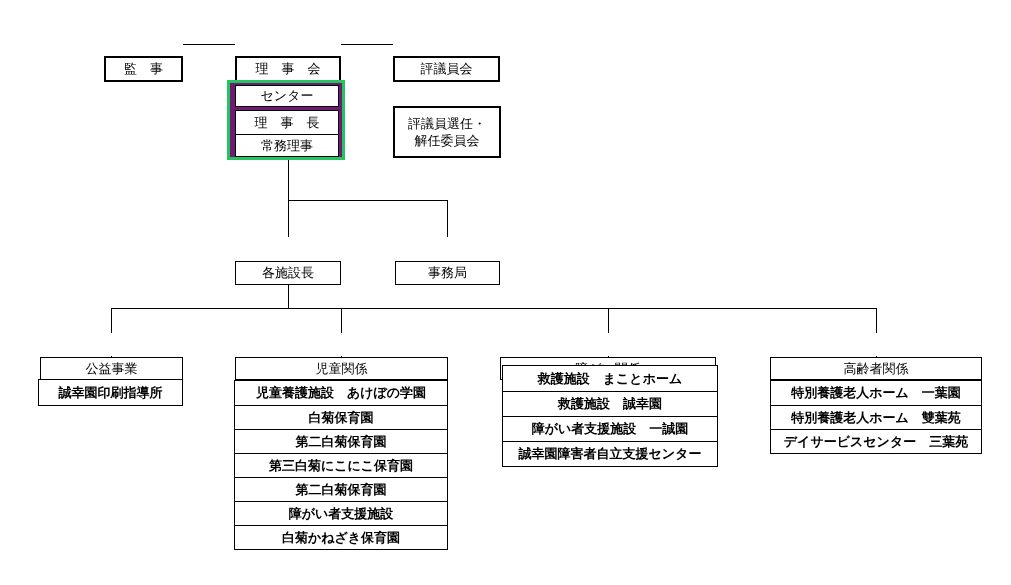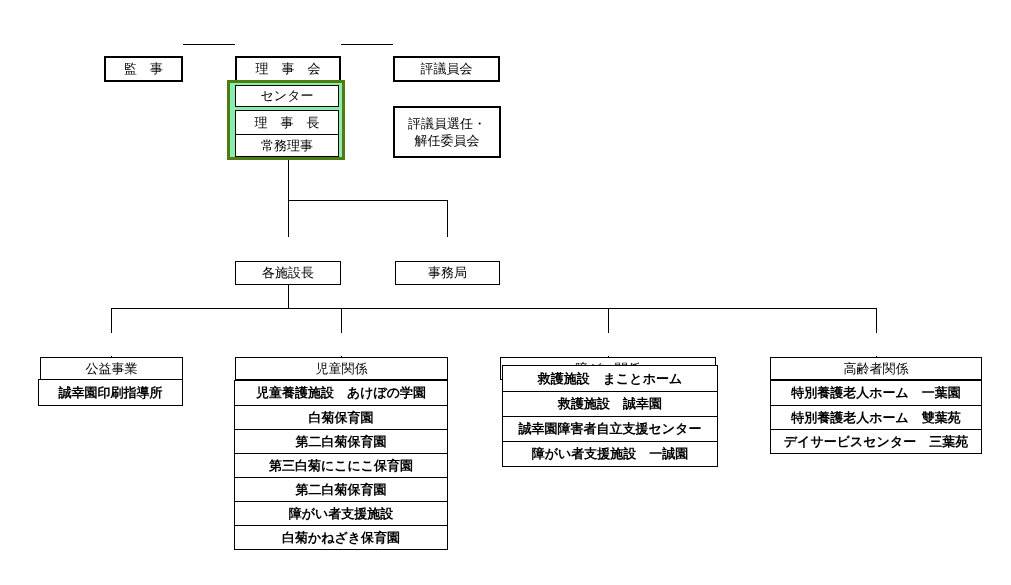--- a/index.html
+++ b/index.html
@@ -42,8 +42,8 @@
   }
   .exec-group {
     position: absolute;
-    background: #86efac;
-    border: 3px solid #4d7c0f;
+    background: #701a75;
+    border: 3px solid #22c55e;
     box-sizing: border-box;
   }
   .exec-inner {

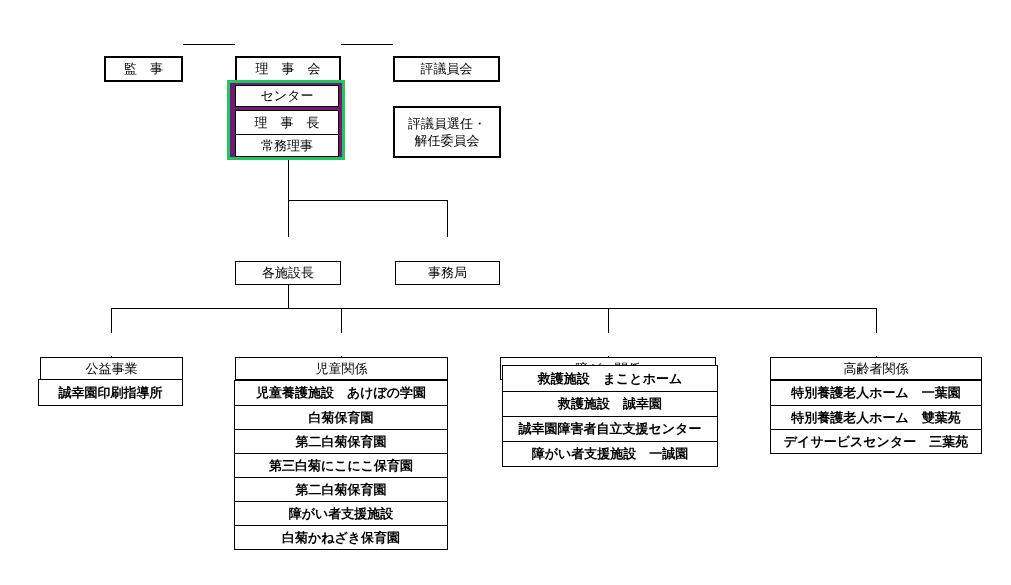--- a/index.html
+++ b/index.html
@@ -176,8 +176,8 @@
   <div class="list rows25" style="left:502px;top:365px;width:216px">
       <div class="list-row">救護施設　まことホーム</div>
       <div class="list-row">救護施設　誠幸園</div>
+      <div class="list-row">障がい者支援施設　一誠園</div>
       <div class="list-row">誠幸園障害者自立支援センター</div>
-      <div class="list-row">障がい者支援施設　一誠園</div>
     </div>
 
   <div class="list" style="left:770px;top:380px;width:212px">

